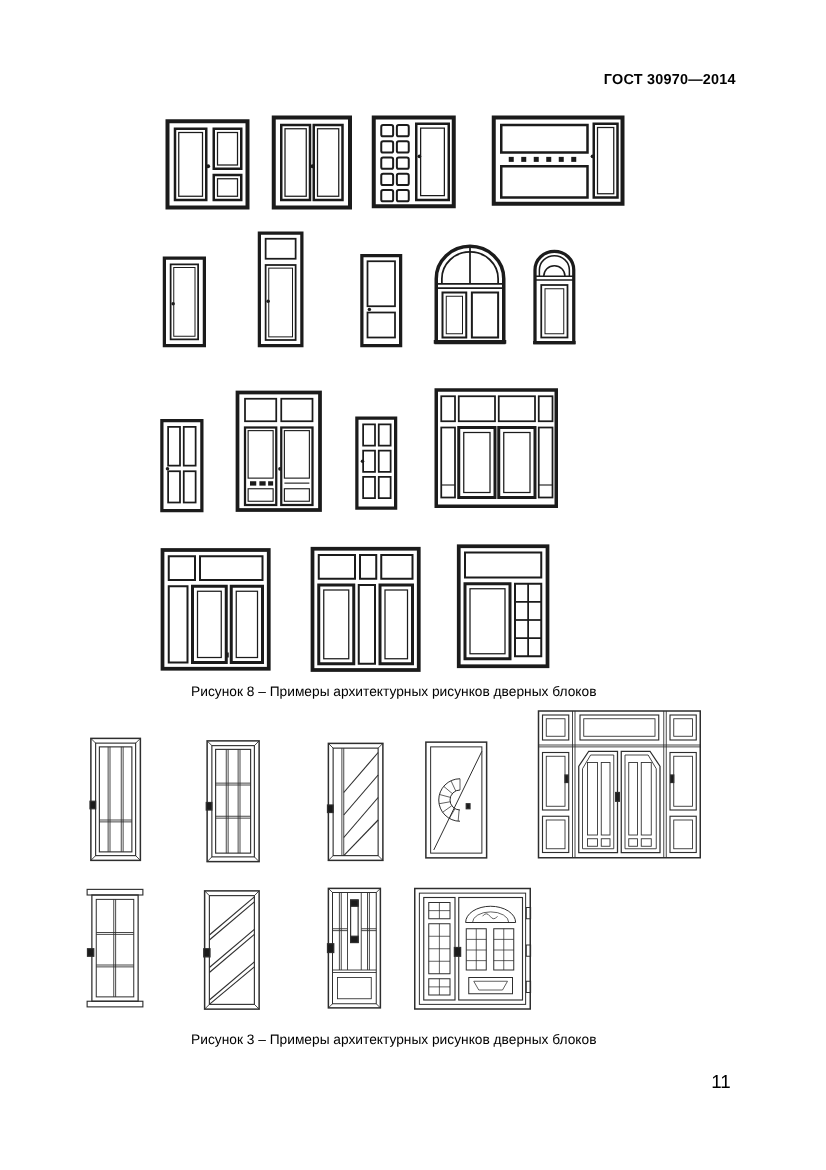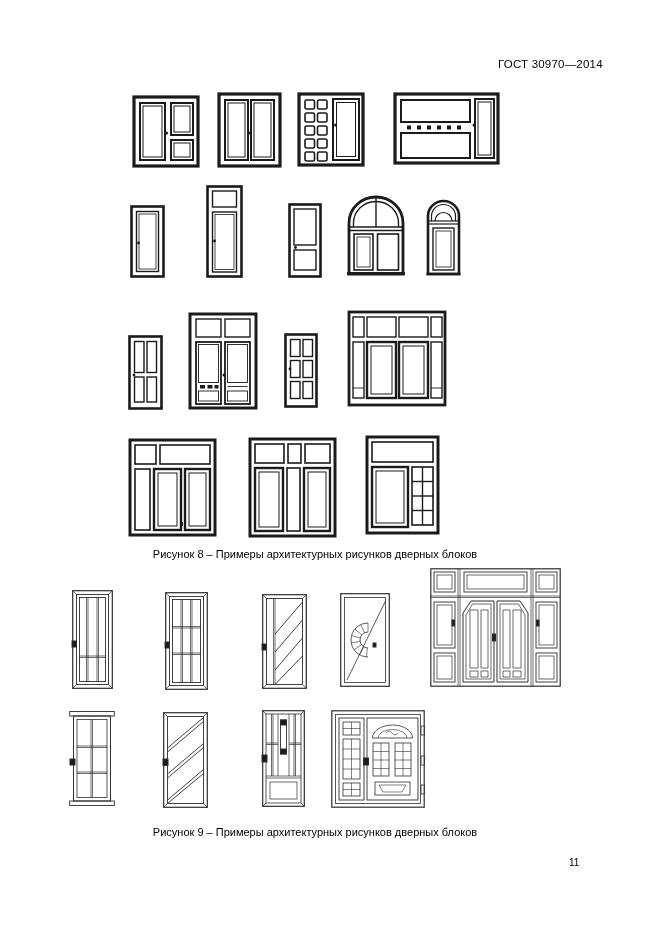--- a/index.html
+++ b/index.html
@@ -5,7 +5,7 @@
   html,body{margin:0;padding:0;background:#e8e8e8;}
   .page{position:relative;width:661px;height:936px;background:#ffffff;margin:0 auto;
         font-family:"Liberation Sans",sans-serif;color:#000;overflow:hidden;}
-  .hdr{position:absolute;left:498px;top:58px;font-size:11.5px;font-weight:normal;letter-spacing:.2px;}
+  .hdr{position:absolute;left:483px;top:58px;font-size:11.5px;font-weight:bold;letter-spacing:.2px;}
   .cap{position:absolute;left:0;width:630px;text-align:center;font-size:11px;line-height:13.5px;}
   .pagenum{position:absolute;left:569px;top:857px;font-size:10px;}
   svg{position:absolute;overflow:visible;}

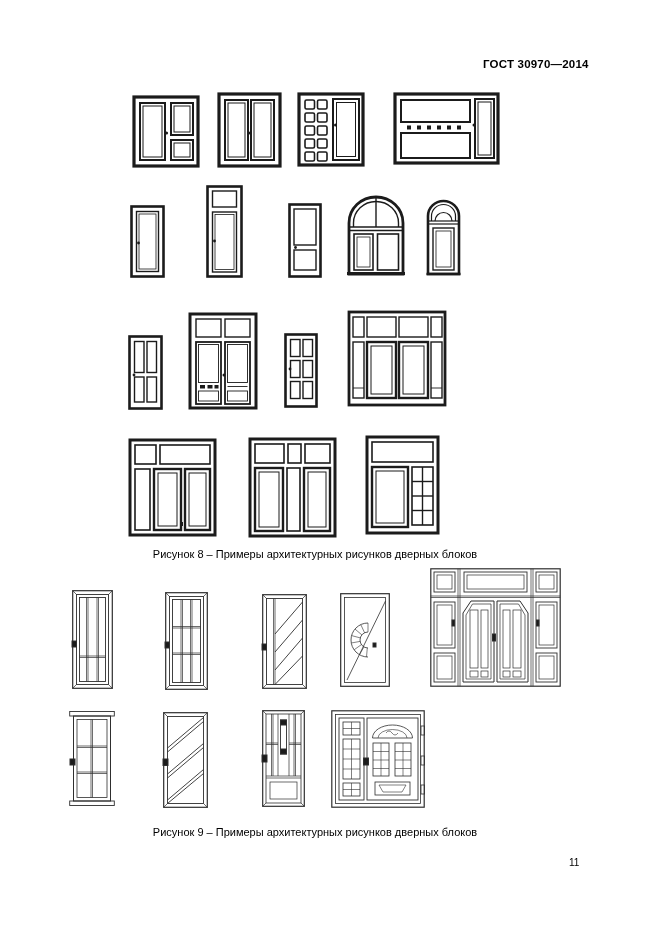--- a/index.html
+++ b/index.html
@@ -414,7 +414,7 @@
   </svg>
 
   <div class="cap" style="top:826px">
-    <div>Рисунок 9 – Примеры архитектурных рисунков дверных блоков</div>
+    <div>Рисунок 3 – Примеры архитектурных рисунков дверных блоков</div>
   </div>
 
   <div class="pagenum">11</div>

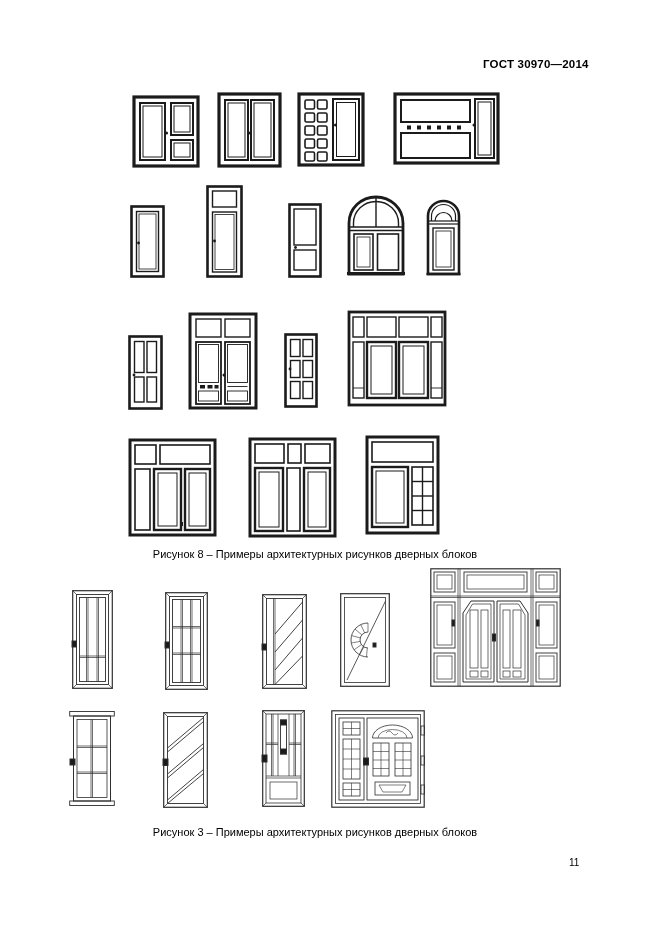--- a/index.html
+++ b/index.html
@@ -7,7 +7,7 @@
         font-family:"Liberation Sans",sans-serif;color:#000;overflow:hidden;}
   .hdr{position:absolute;left:483px;top:58px;font-size:11.5px;font-weight:bold;letter-spacing:.2px;}
   .cap{position:absolute;left:0;width:630px;text-align:center;font-size:11px;line-height:13.5px;}
-  .pagenum{position:absolute;left:569px;top:857px;font-size:10px;}
+  .pagenum{position:absolute;left:569px;top:857px;font-size:15px;}
   svg{position:absolute;overflow:visible;}
   svg rect,svg line,svg path,svg polygon,svg circle{fill:none;stroke:#1b1b1b;}
   .fig9 rect,.fig9 line,.fig9 path,.fig9 polygon{stroke:#2e2e2e;}

